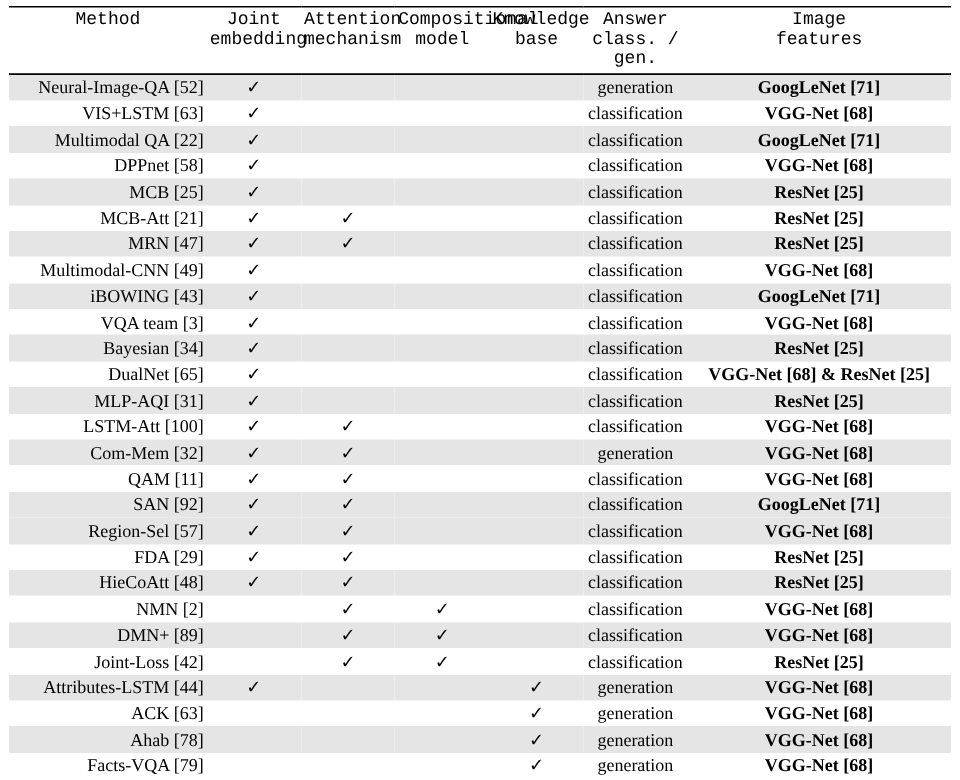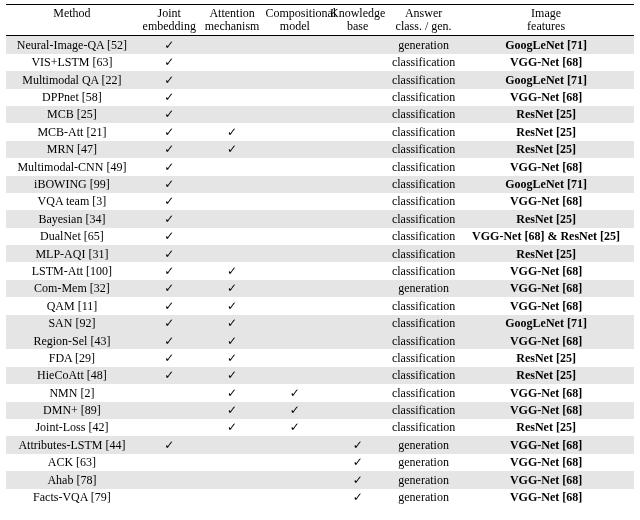--- a/index.html
+++ b/index.html
@@ -30,6 +30,7 @@
     padding: 2px 2px;
     vertical-align: top;
     line-height: 1.1;
+    font-family: Liberation Mono, monospace;
   }
   thead th .hline { display:block; }
   col.c-method { width: 21%; }

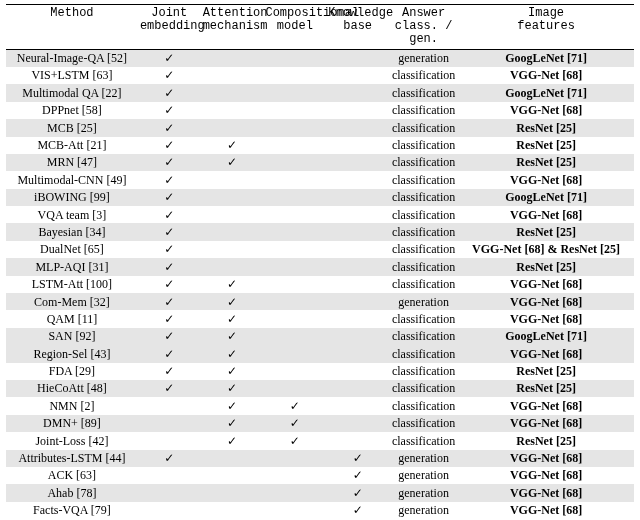--- a/index.html
+++ b/index.html
@@ -46,7 +46,7 @@
     overflow: visible;
   }
   tbody td.method {
-    text-align: center;
+    text-align: right;
     white-space: nowrap;
   }
   tbody td.feat {

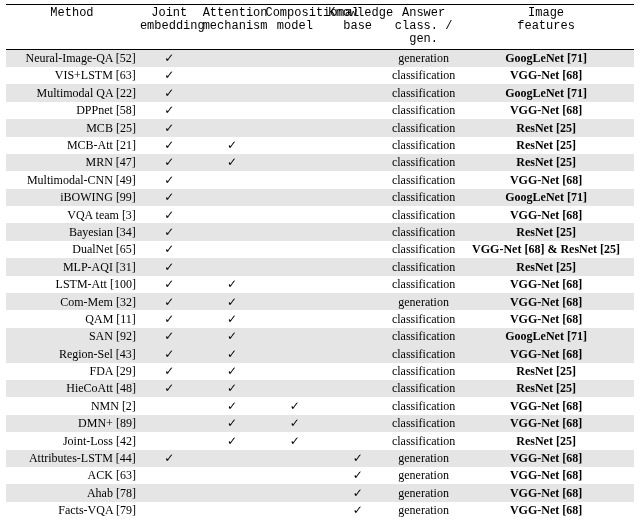--- a/index.html
+++ b/index.html
@@ -179,7 +179,7 @@
           <td class="feat">VGG-Net [68]</td>
         </tr>
         <tr class="shade">
-          <td class="method">iBOWING [99]</td>
+          <td class="method">iBOWING [43]</td>
           <td><span class="check">✓</span></td>
           <td></td>
           <td></td>

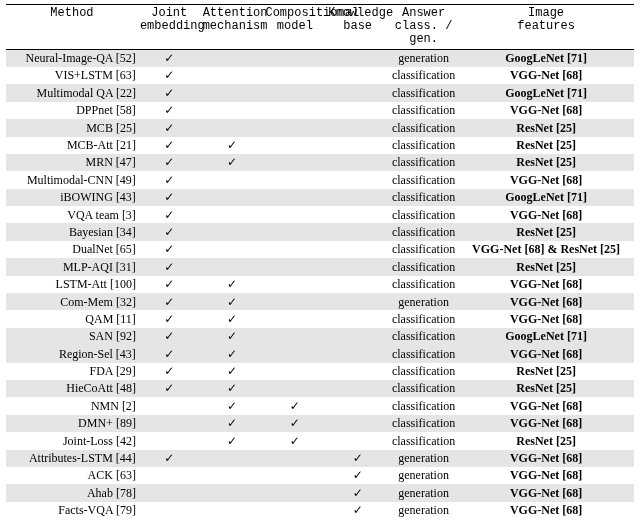--- a/index.html
+++ b/index.html
@@ -260,7 +260,7 @@
           <td class="feat">GoogLeNet [71]</td>
         </tr>
         <tr class="shade">
-          <td class="method">Region-Sel [43]</td>
+          <td class="method">Region-Sel [57]</td>
           <td><span class="check">✓</span></td>
           <td><span class="check">✓</span></td>
           <td></td>

